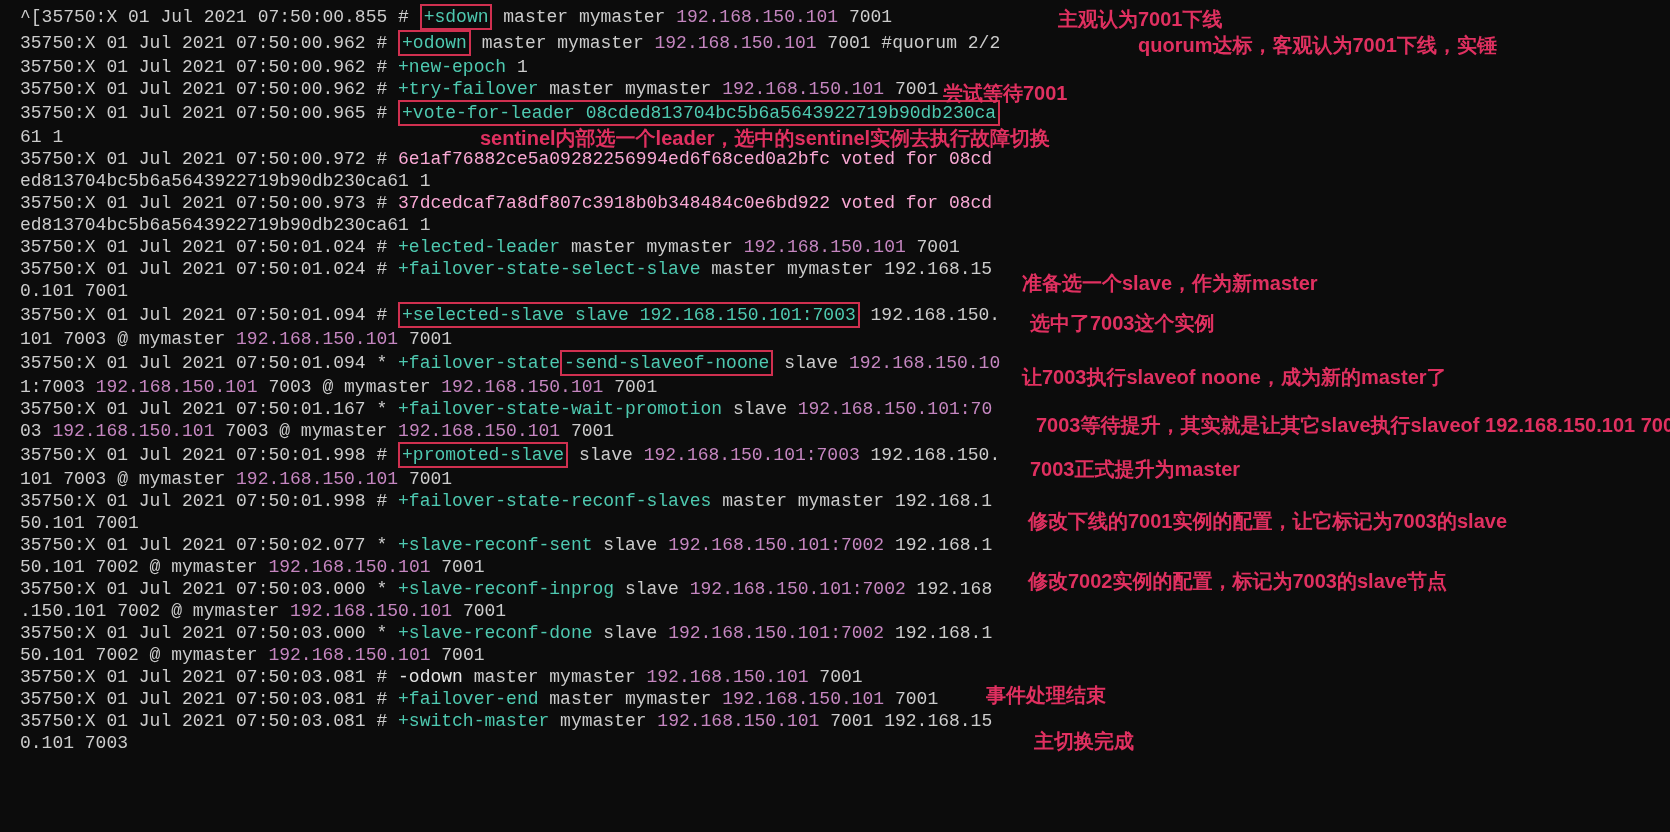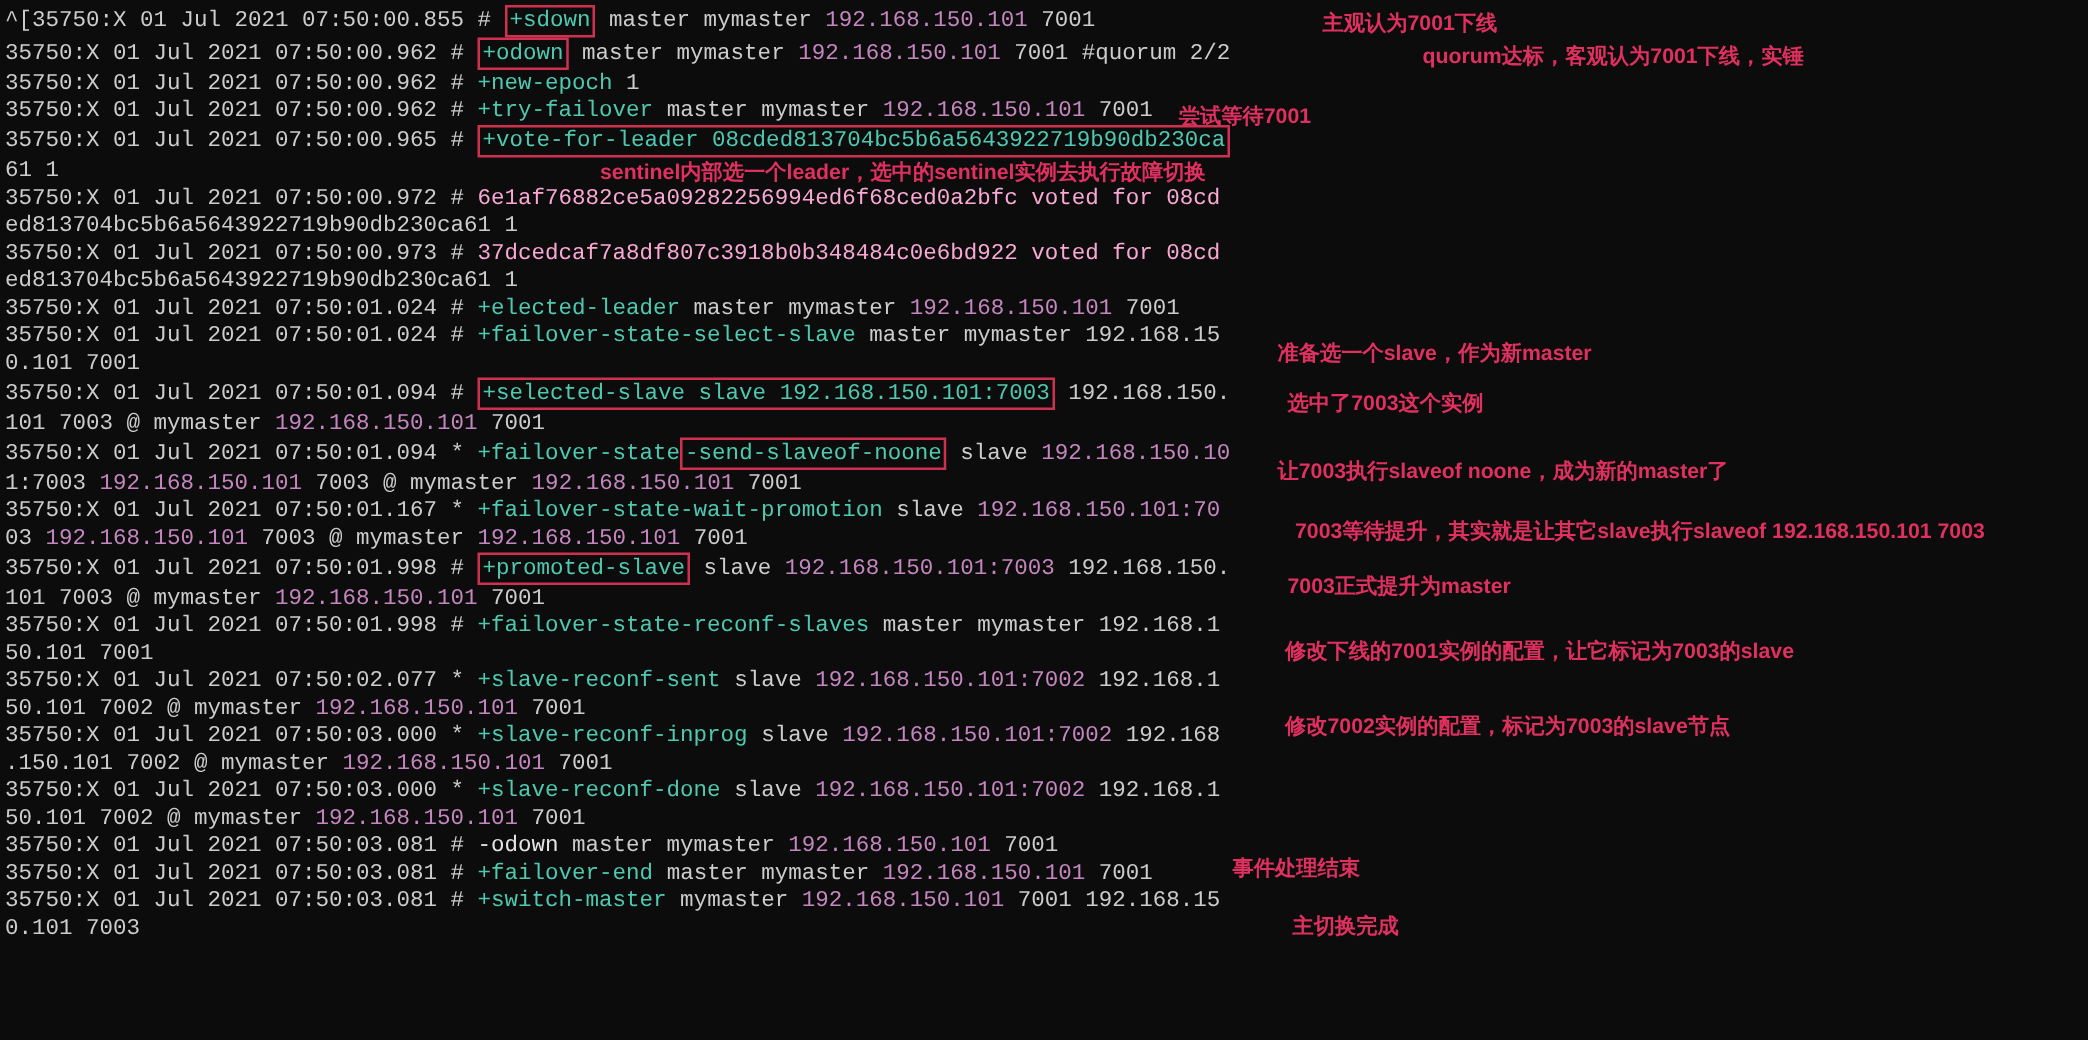--- a/index.html
+++ b/index.html
@@ -3,7 +3,7 @@
 <meta charset="utf-8">
 <style>
   html,body{margin:0;padding:0;background:#0c0c0c;color:#ccc;font-family:"Consolas","Courier New",monospace;font-size:18px;line-height:22px;width:1670px;height:832px;overflow:hidden}
-  .term{position:relative;padding:4px 4px;white-space:pre-wrap;word-break:break-all}
+  .term{position:relative;padding:4px 20px;white-space:pre-wrap;word-break:break-all}
   .w{color:#f9a8d4}
   .ip{color:#c586c0}
   .evt{color:#4ec9b0}

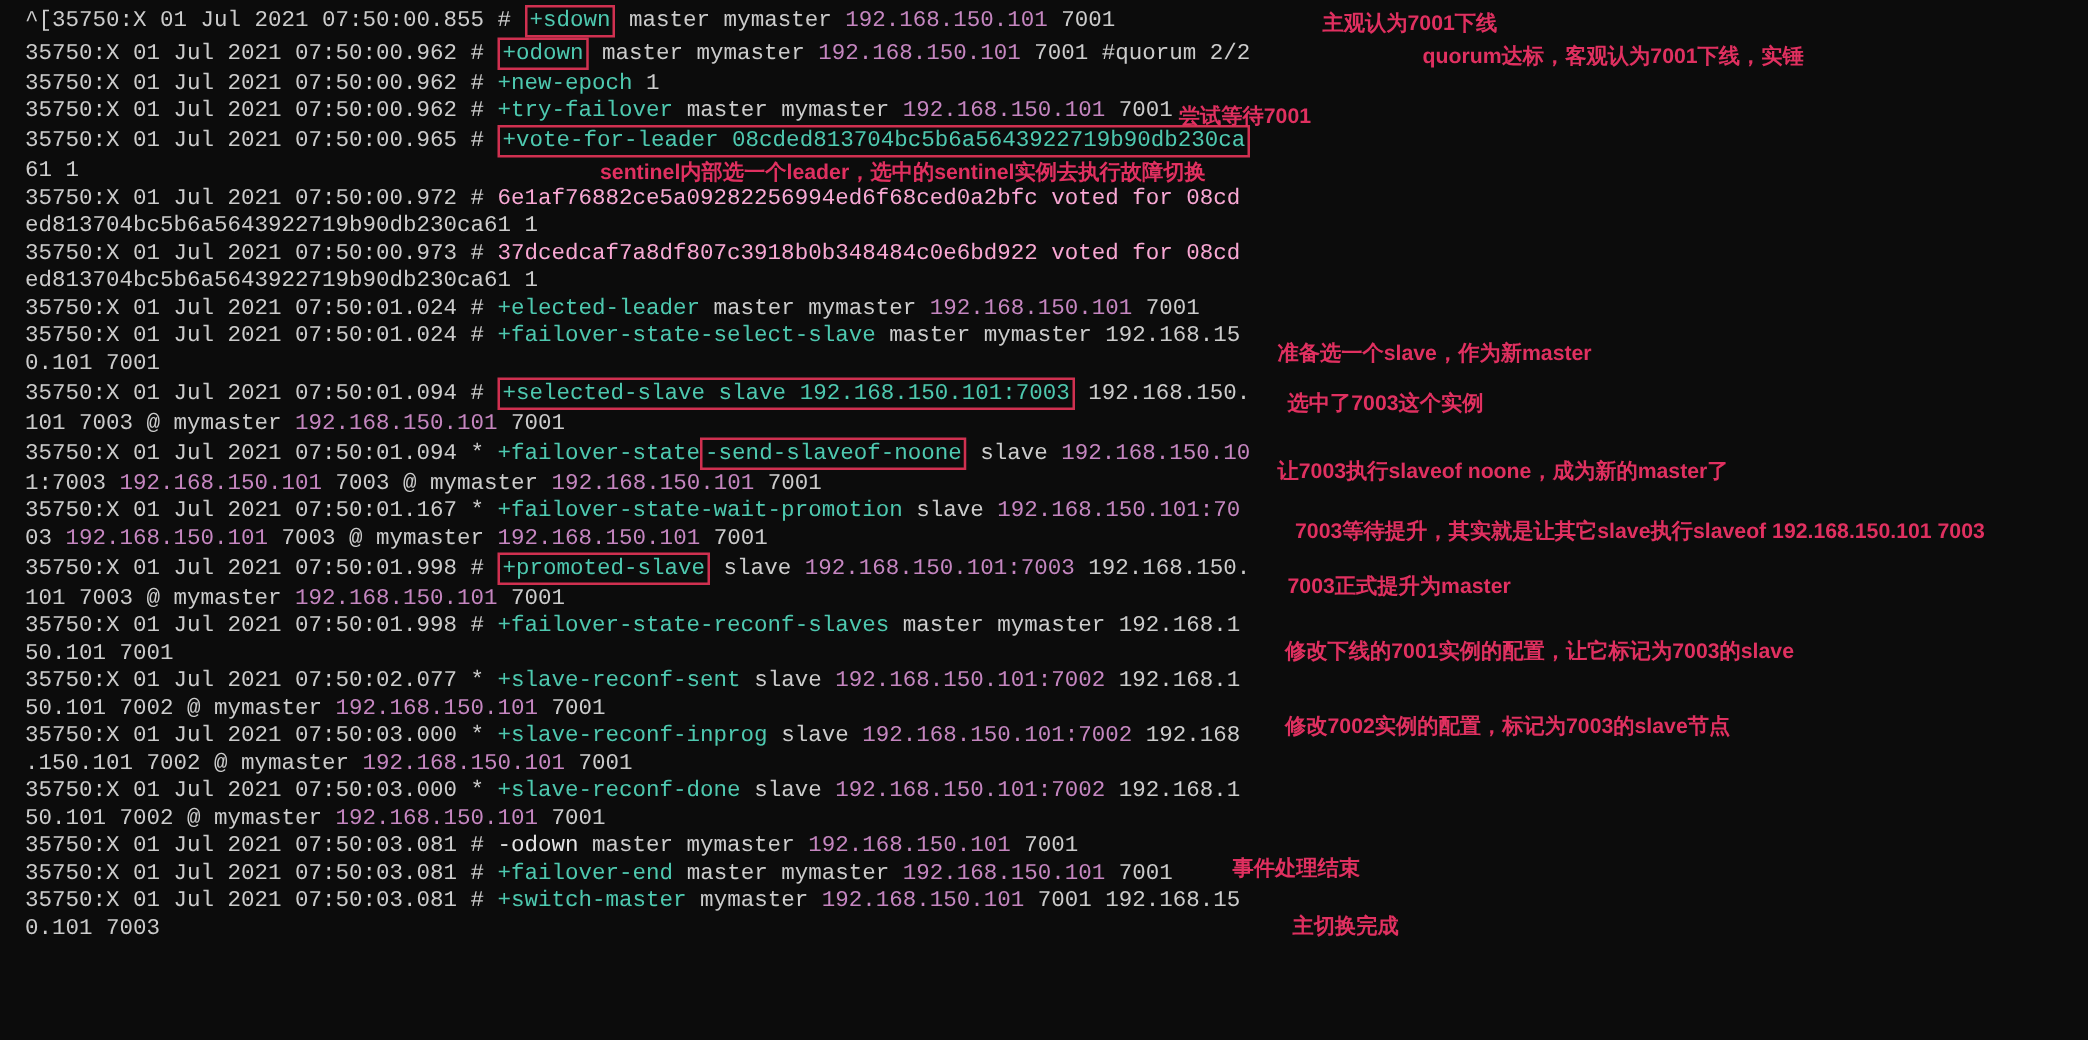--- a/index.html
+++ b/index.html
@@ -9,7 +9,7 @@
   .evt{color:#4ec9b0}
   .evt-od{color:#e5e5e5}
   .box{border:2px solid #d03050;padding:0 2px;display:inline-block}
-  .anno{position:absolute;color:#e03060;font-family:"Microsoft YaHei","SimHei",sans-serif;font-weight:bold;font-size:17px;white-space:nowrap}
+  .anno{position:absolute;color:#e03060;font-family:"Microsoft YaHei","SimHei",sans-serif;font-weight:bold;font-size:20px;white-space:nowrap}
 </style>
 </head>
 <body>

